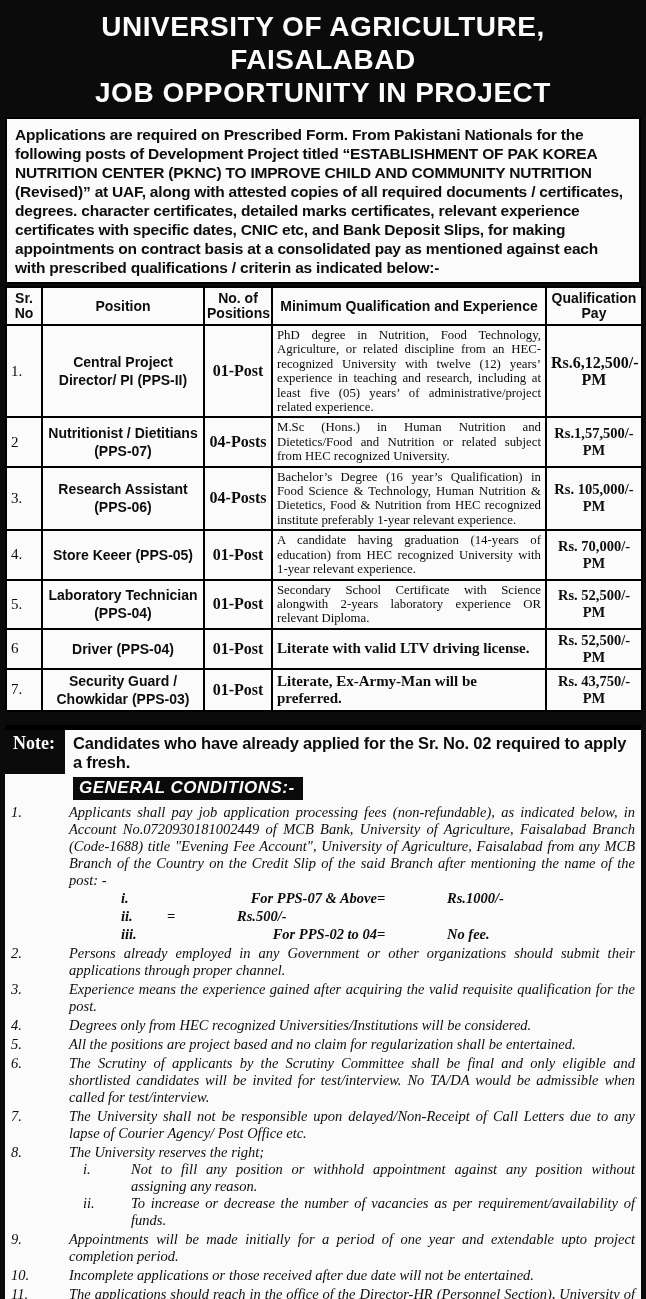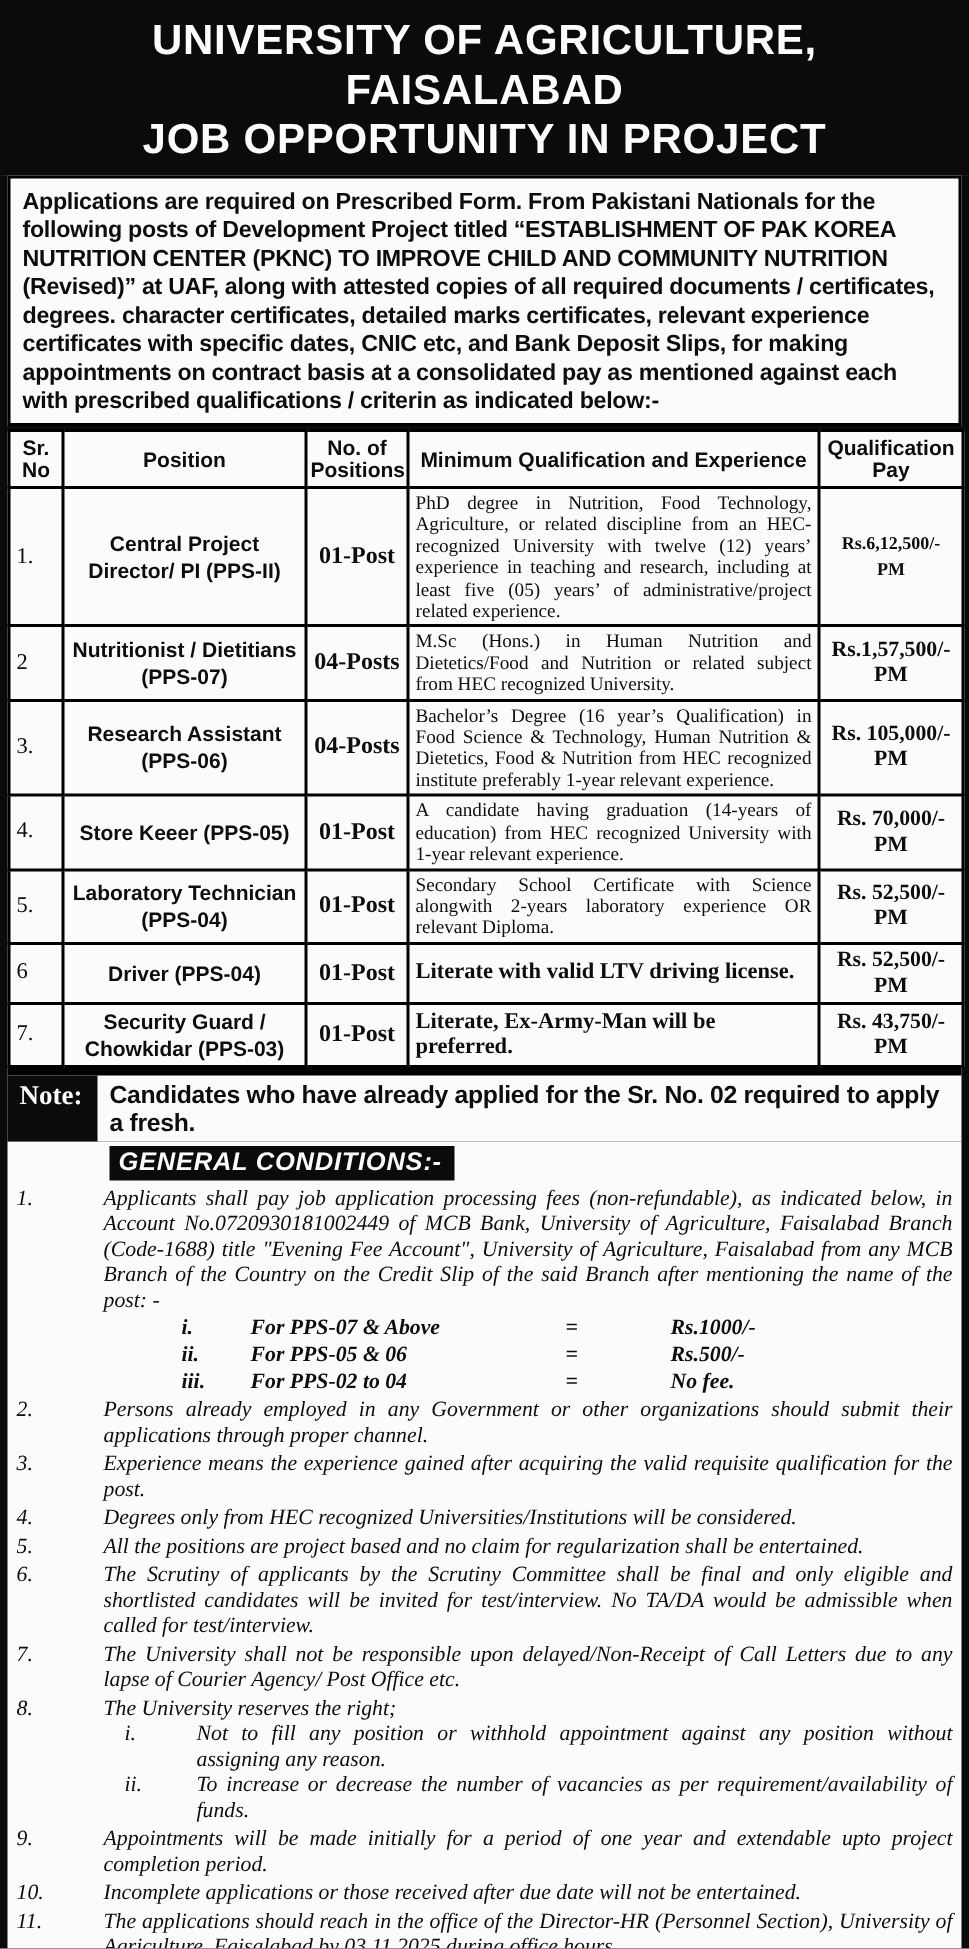--- a/index.html
+++ b/index.html
@@ -47,7 +47,7 @@
     font-family:"Liberation Serif",serif;font-weight:700;font-size:14.5px;line-height:17px;
     text-align:center;
   }
-  tr.r1 td.pay{font-size:12px;}
+  tr.r1 td.pay{font-size:16px;}
   
   .note-row{
     background:#fbfbfb;border-top:5px solid #000;display:flex;align-items:stretch;

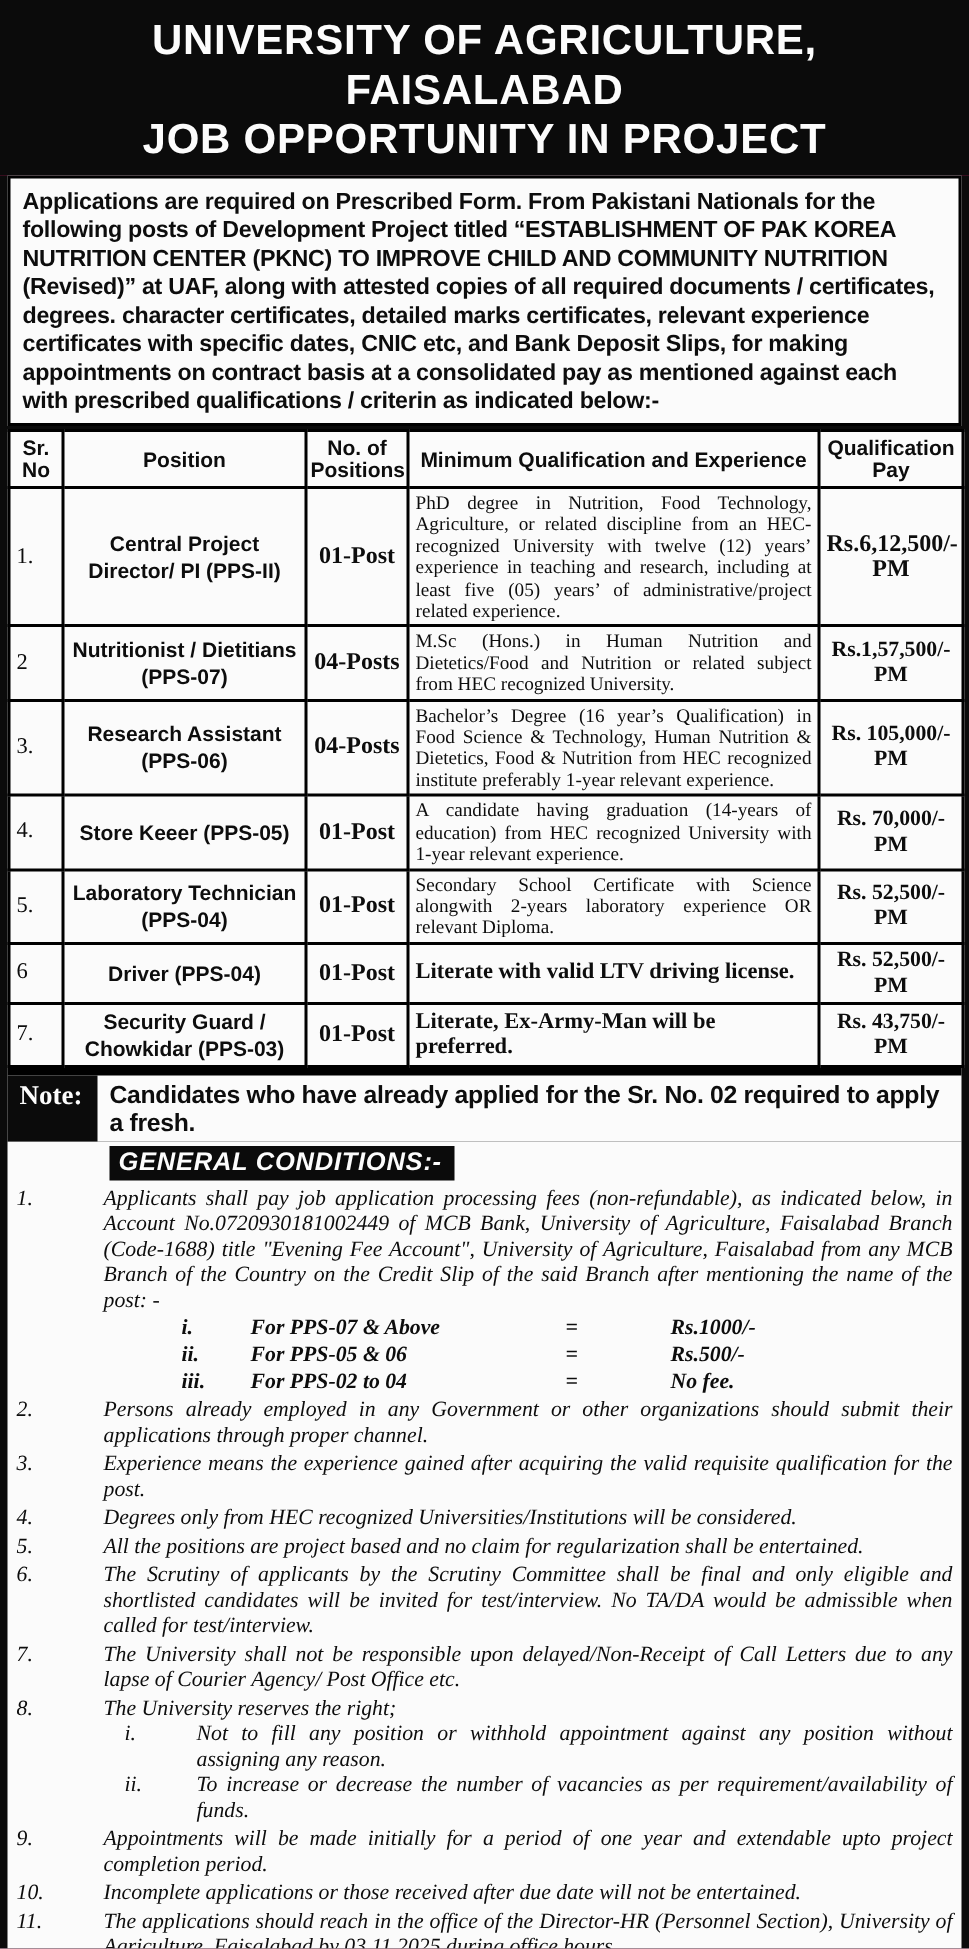--- a/index.html
+++ b/index.html
@@ -51,7 +51,7 @@
   
   .note-row{
     background:#fbfbfb;border-top:5px solid #000;display:flex;align-items:stretch;
-    margin-top:0;
+    margin-top:13px;
   }
   .note-label{
     background:#0b0b0b;color:#fcfcfc;font-family:"Liberation Serif",serif;

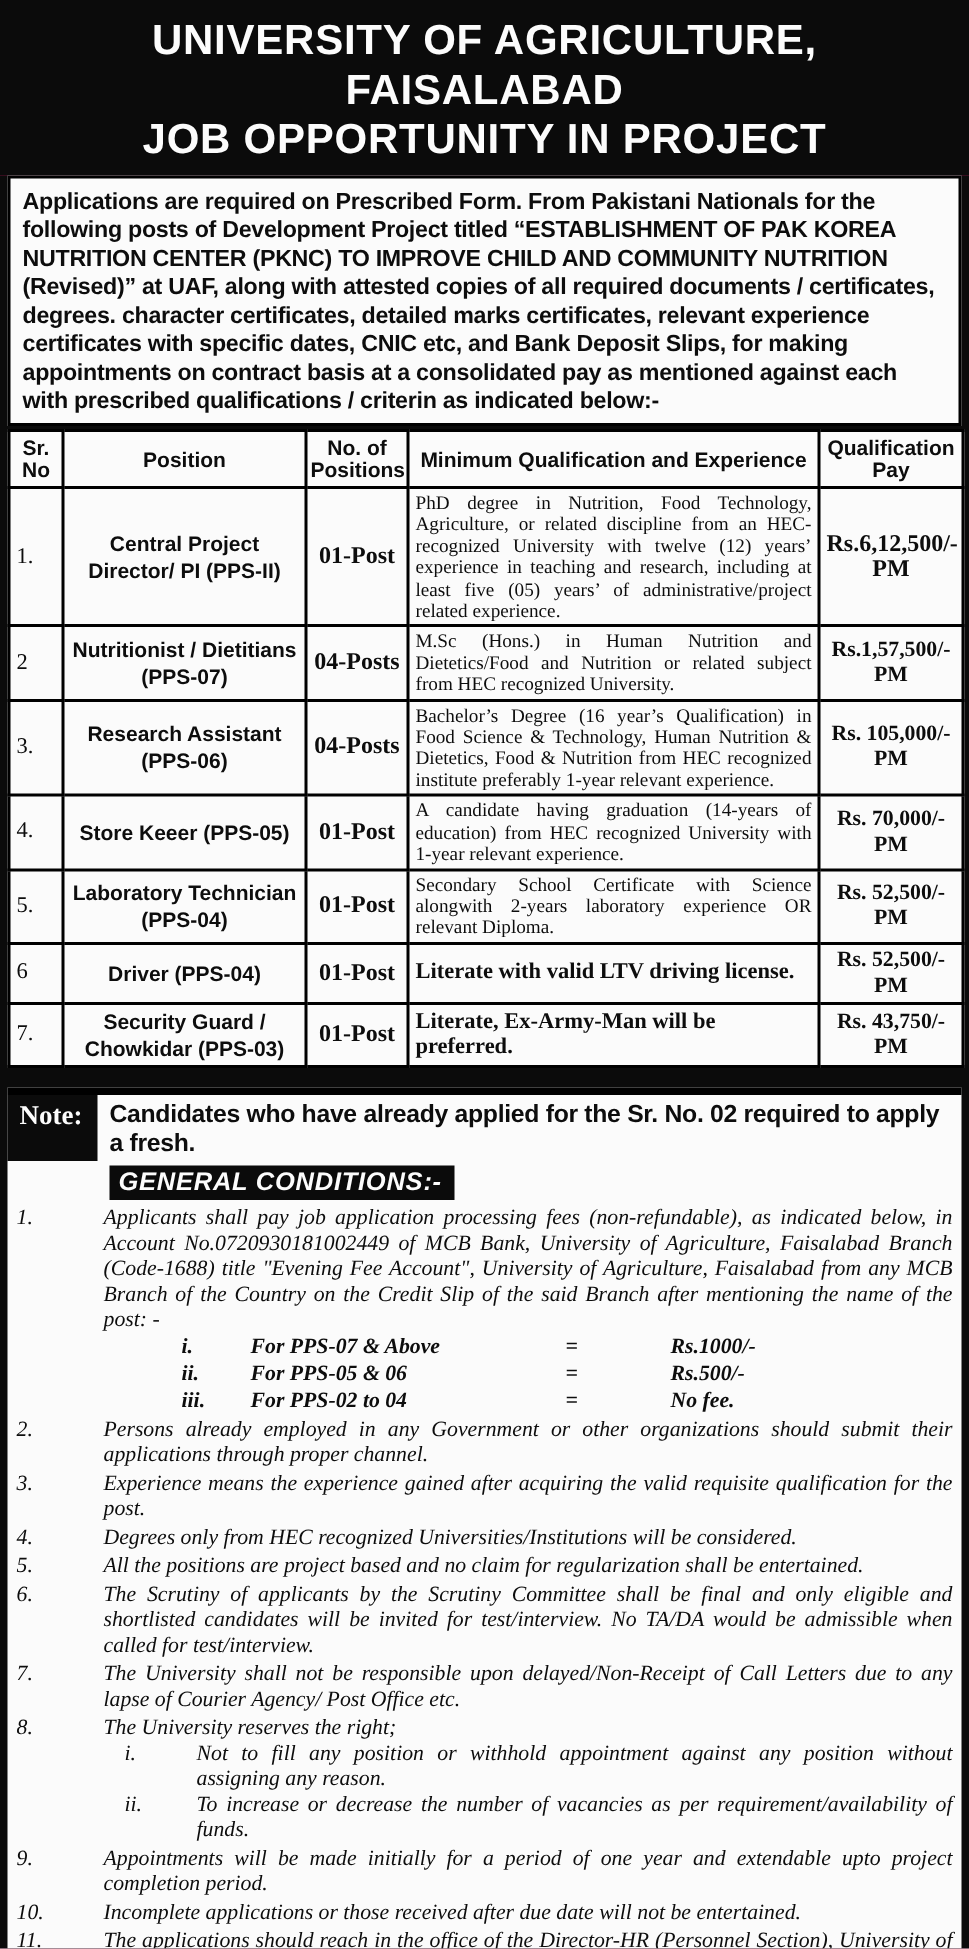--- a/index.html
+++ b/index.html
@@ -75,7 +75,7 @@
   .cond-text{font-size:14.5px;line-height:17px;text-align:justify;}
   .fee-row{display:flex;font-size:14.5px;line-height:18px;font-weight:700;}
   .fee-num{flex:0 0 46px;margin-left:52px;}
-  .fee-label{flex:0 0 210px;}
+  .fee-label{flex:0 0 210px;text-align:right;}
   .fee-eq{flex:0 0 70px;font-weight:700;}
   .fee-val{flex:1;}
   .sub-row{display:flex;font-size:14.5px;line-height:17px;}

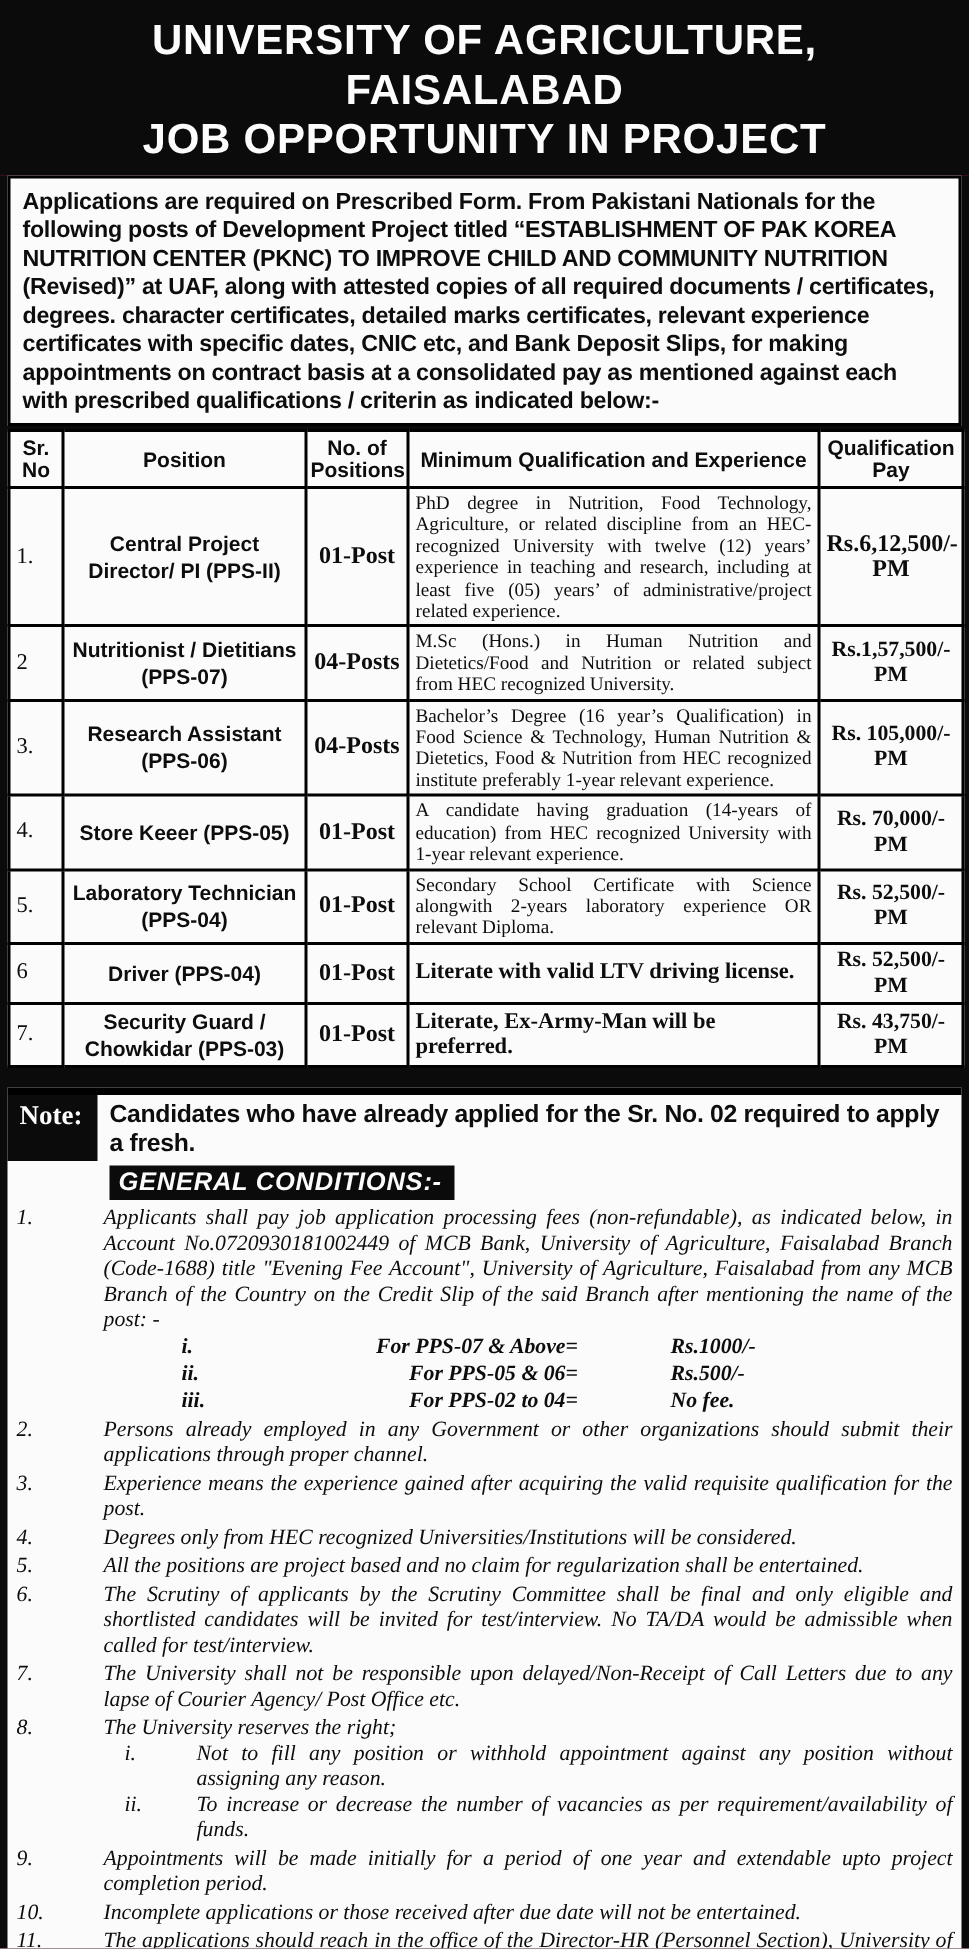--- a/index.html
+++ b/index.html
@@ -191,7 +191,6 @@
           </div>
           <div class="fee-row">
             <span class="fee-num">ii.</span>
-            <span class="fee-label">For PPS-05 &amp; 06</span>
             <span class="fee-eq">=</span>
             <span class="fee-val">Rs.500/-</span>
           </div>

